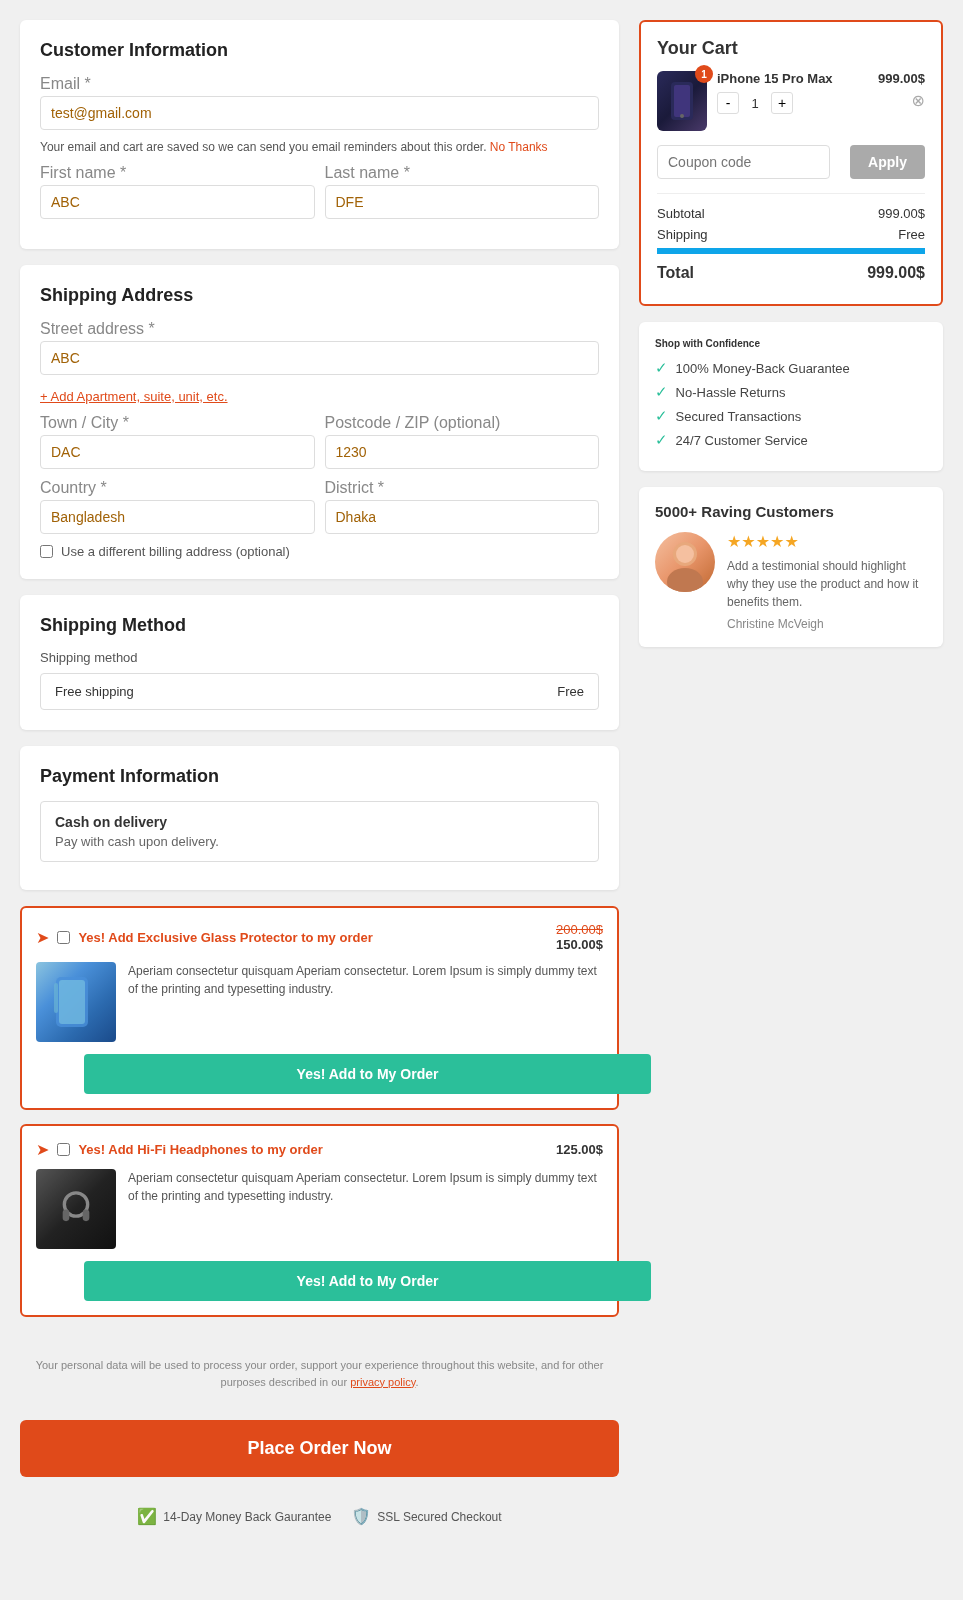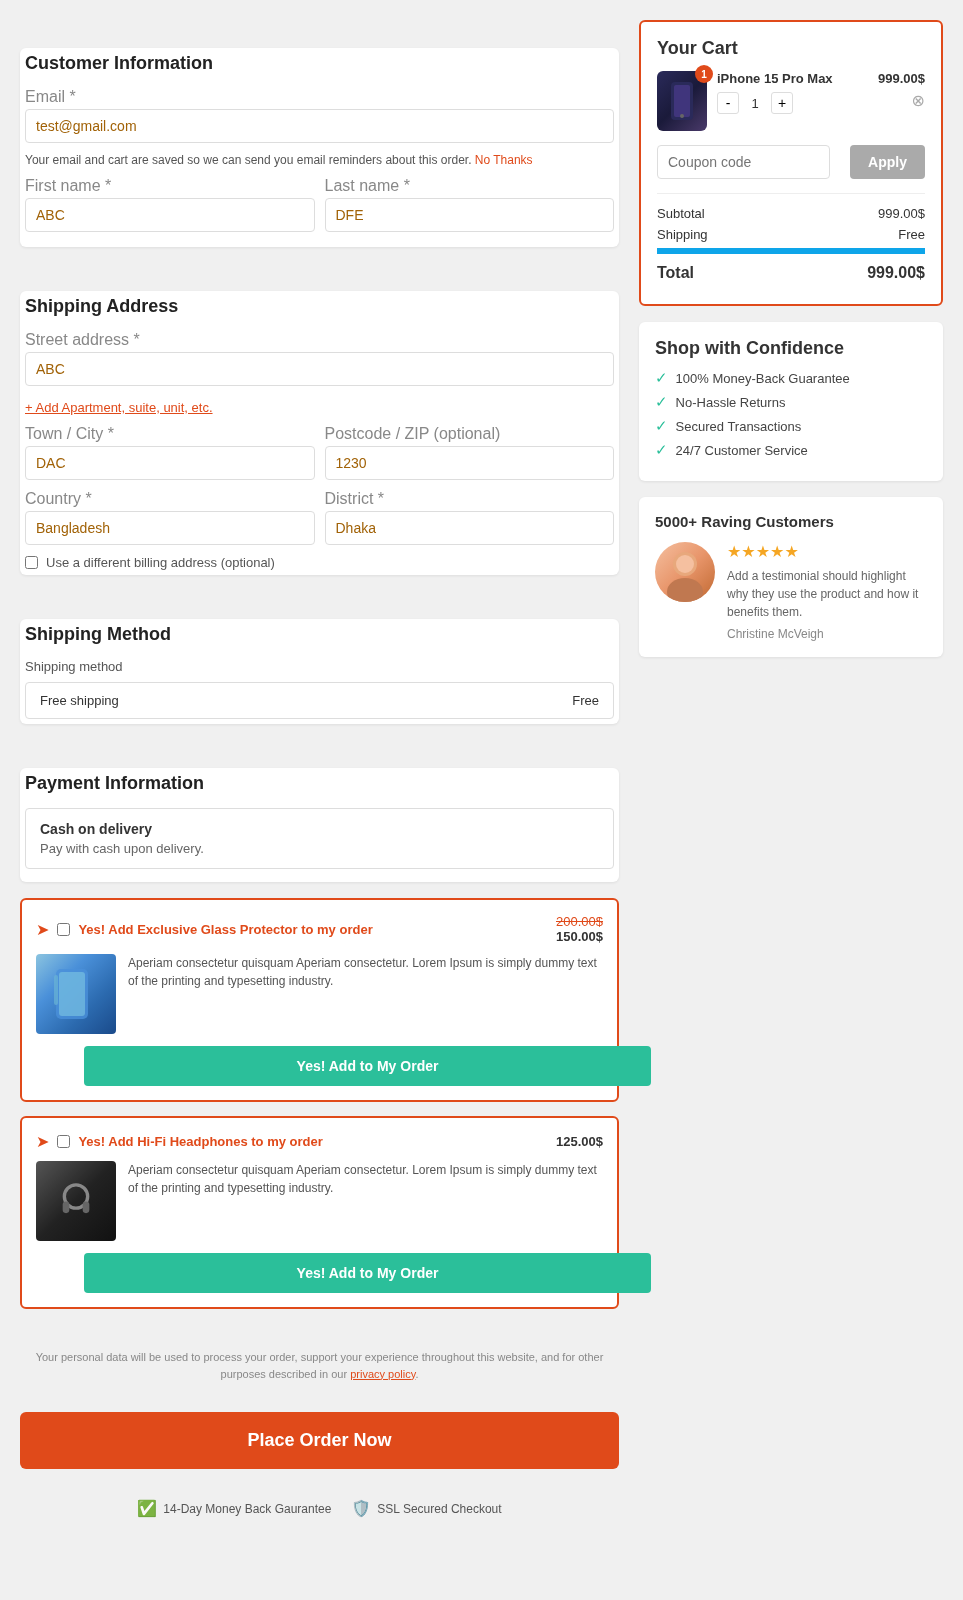--- a/index.html
+++ b/index.html
@@ -30,9 +30,8 @@
     .card {
       background: #fff;
       border-radius: 6px;
-      padding: 5px;
+      padding: 20px;
       box-shadow: 0 1px 3px rgba(0,0,0,0.08);
-      margin-top: 28px;
     }
     .card h2 {
       font-size: 18px;

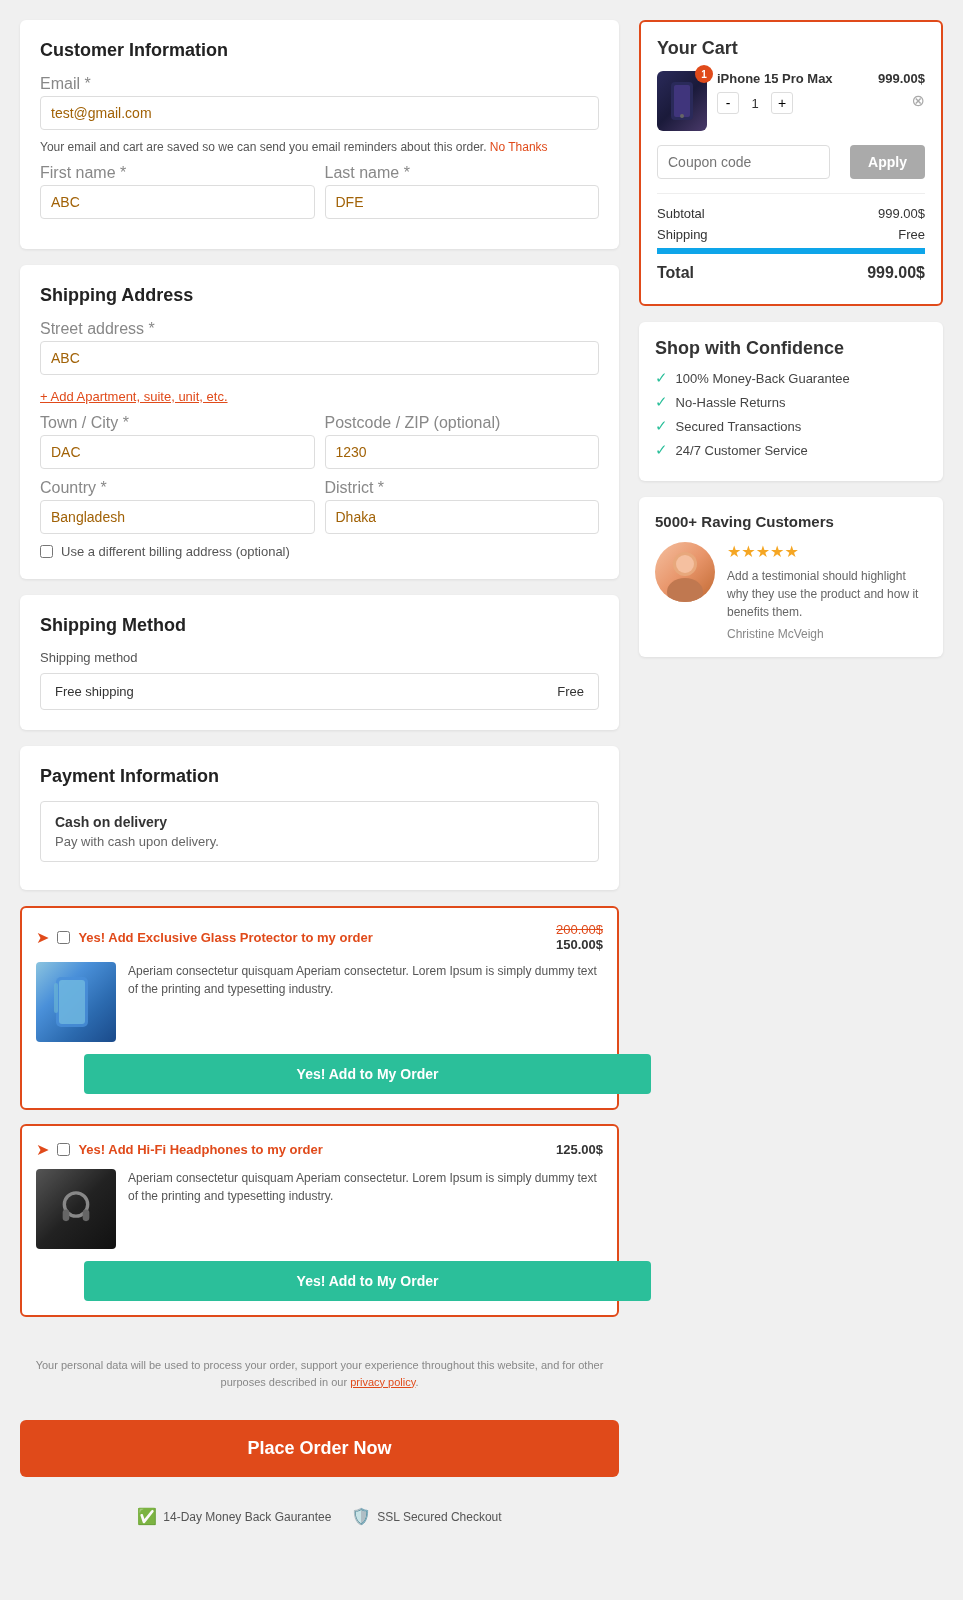--- a/index.html
+++ b/index.html
@@ -393,7 +393,7 @@
       box-shadow: 0 1px 3px rgba(0,0,0,0.08);
     }
     .confidence-title {
-      font-size: 18px;
+      font-size: 10px;
       font-weight: 700;
       margin-bottom: 10px;
     }

